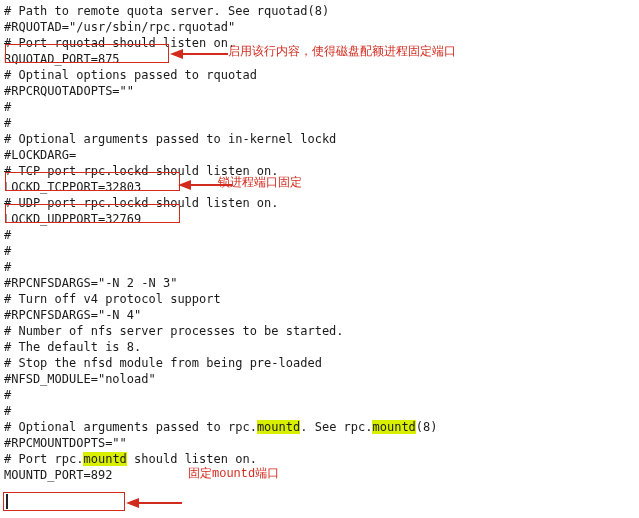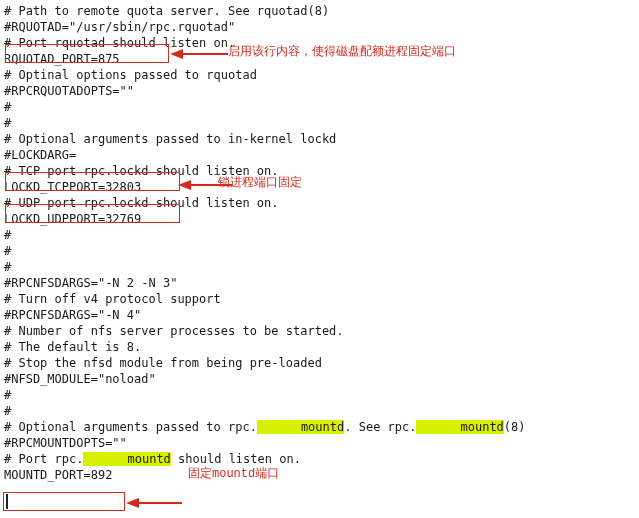--- a/index.html
+++ b/index.html
@@ -33,7 +33,7 @@
     white-space: pre;
     letter-spacing: 0px;
   }
-  .hl { background: #d8f000; padding-left: 44px; }
+  .hl { background: #d8f000; }
   
   .box {
     position: absolute;

